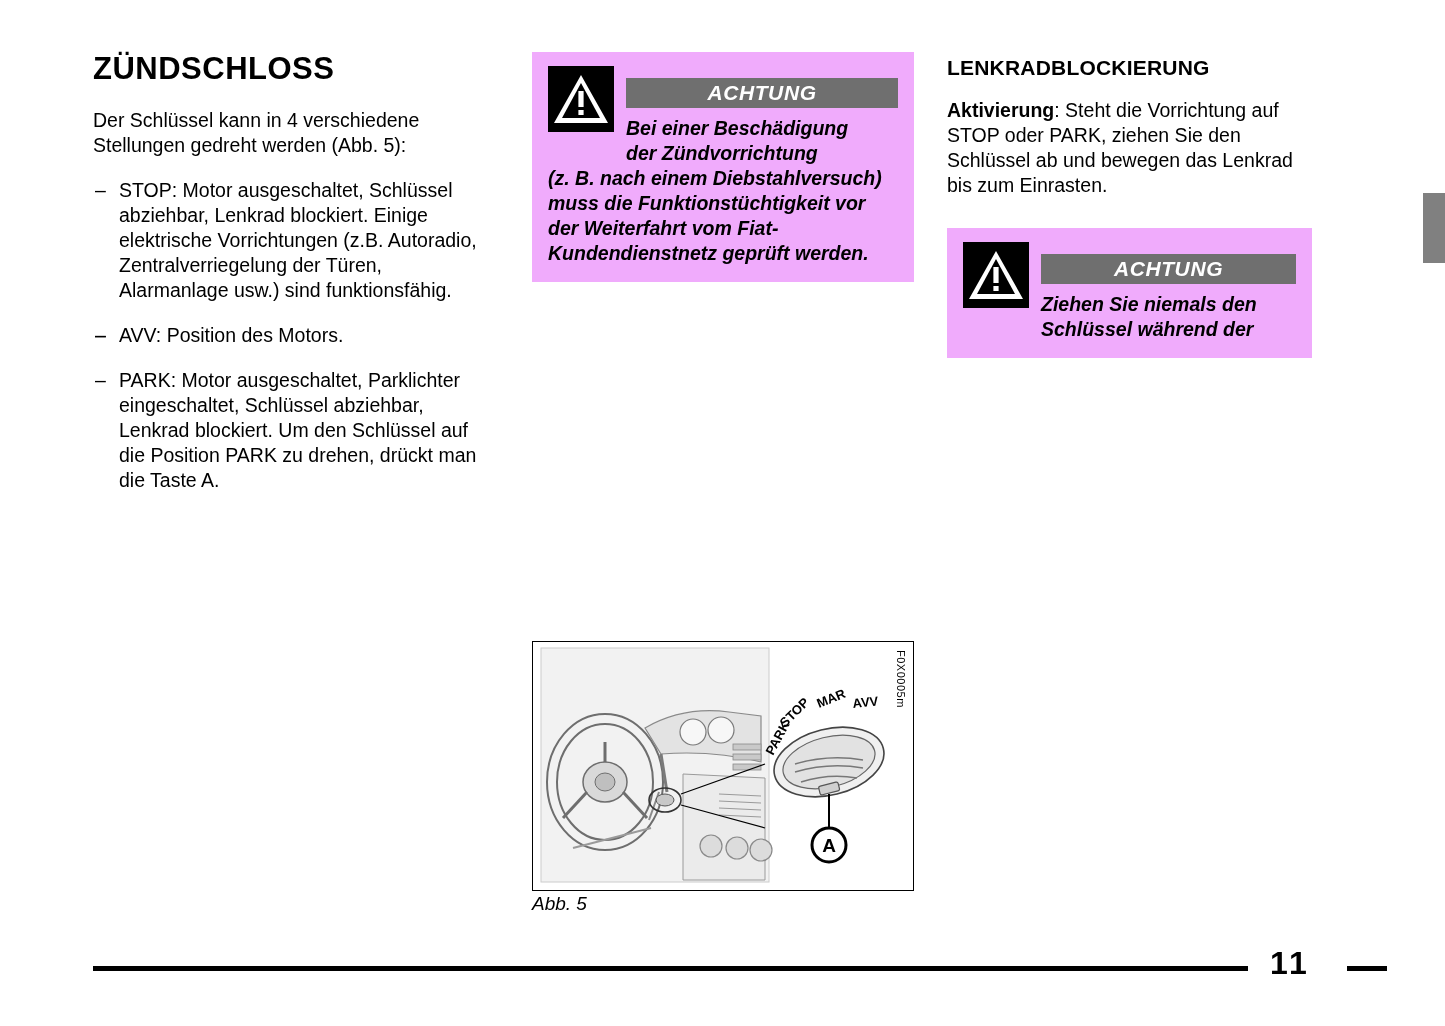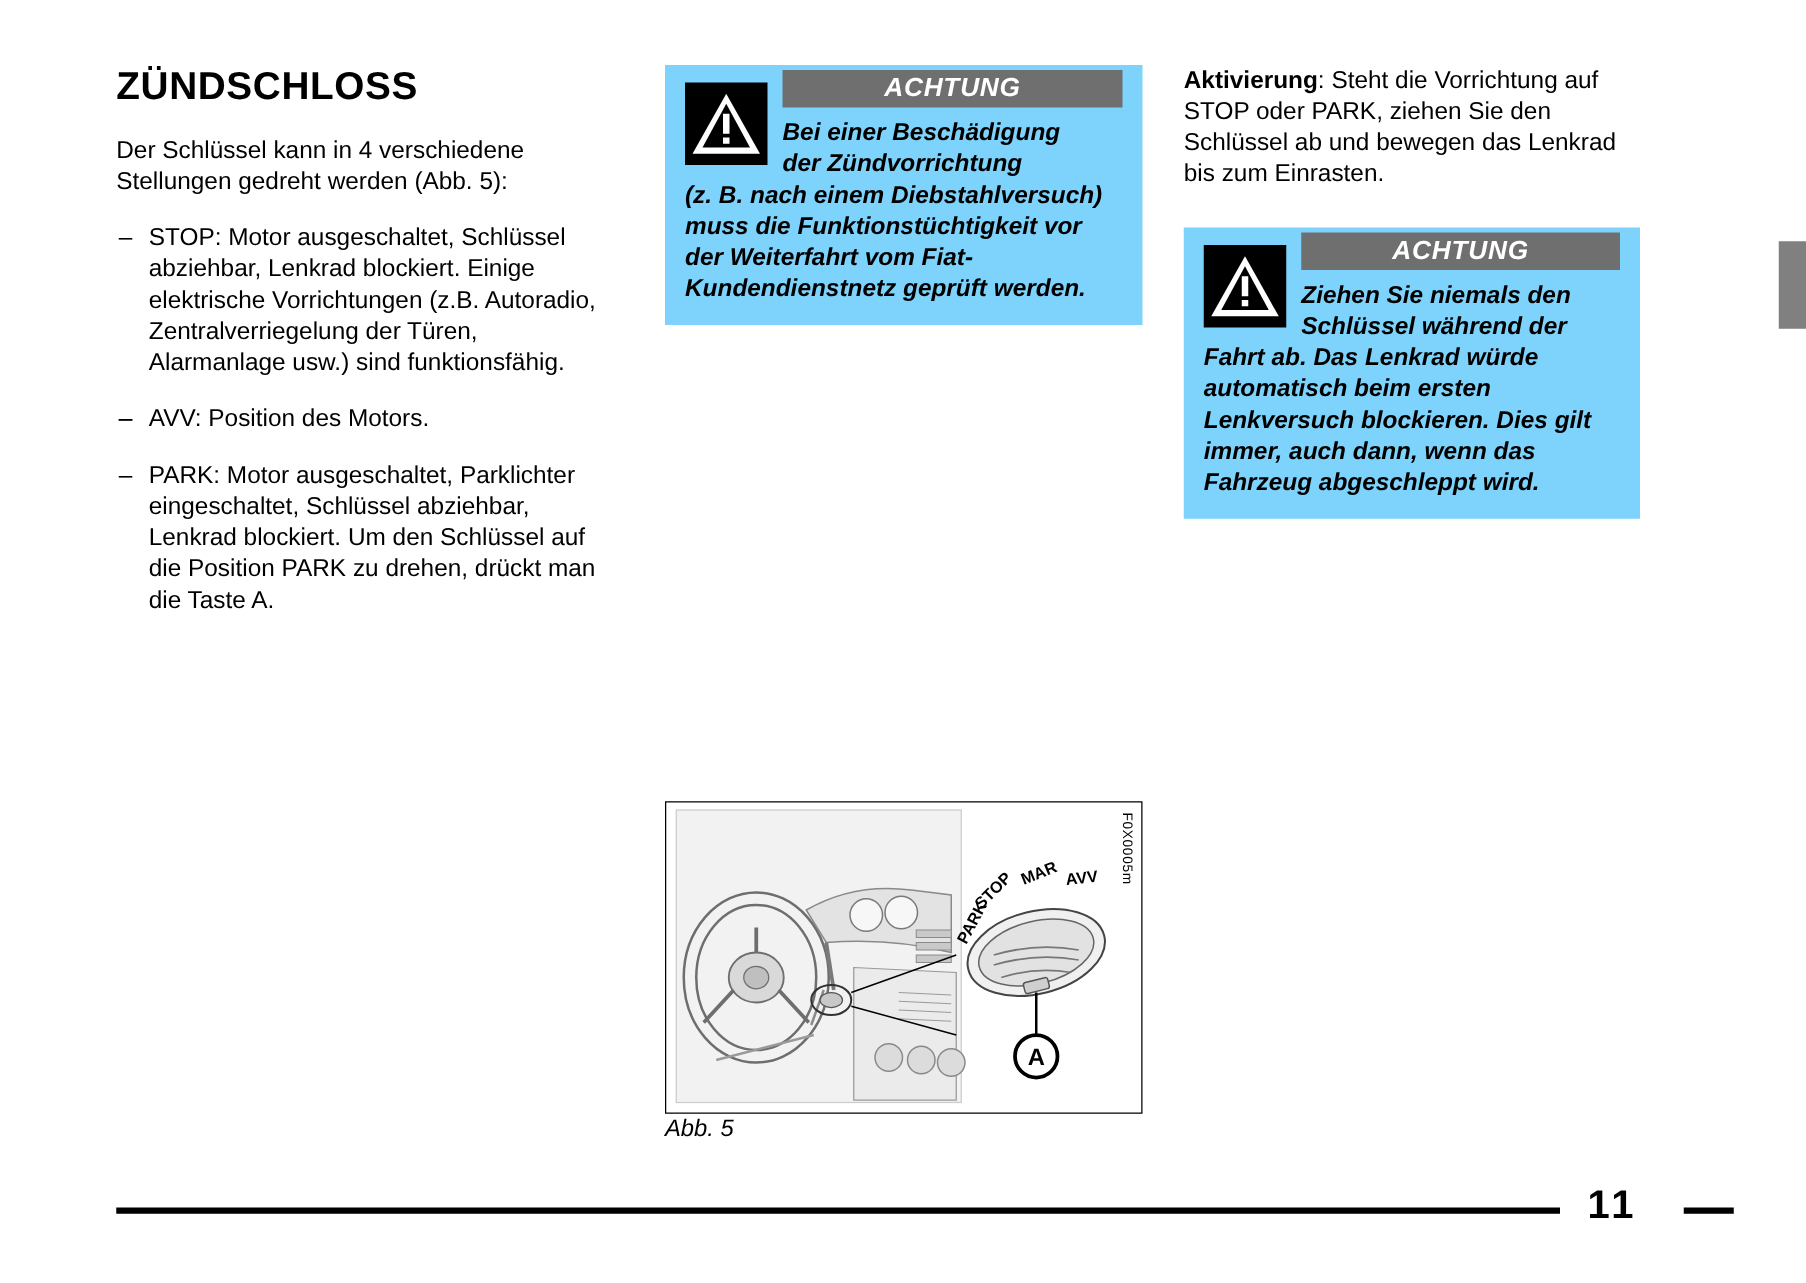--- a/index.html
+++ b/index.html
@@ -247,6 +247,7 @@
   </div>
 
   <div class="col col-3">
+    <h2 class="title-sm">LENKRADBLOCKIERUNG</h2>
     <p class="body">
       <b>Aktivierung</b><span>: Steht die Vorrichtung auf STOP oder PARK, ziehen Sie den Schlüssel ab und bewegen das Lenkrad bis zum Einrasten.</span>
     </p>

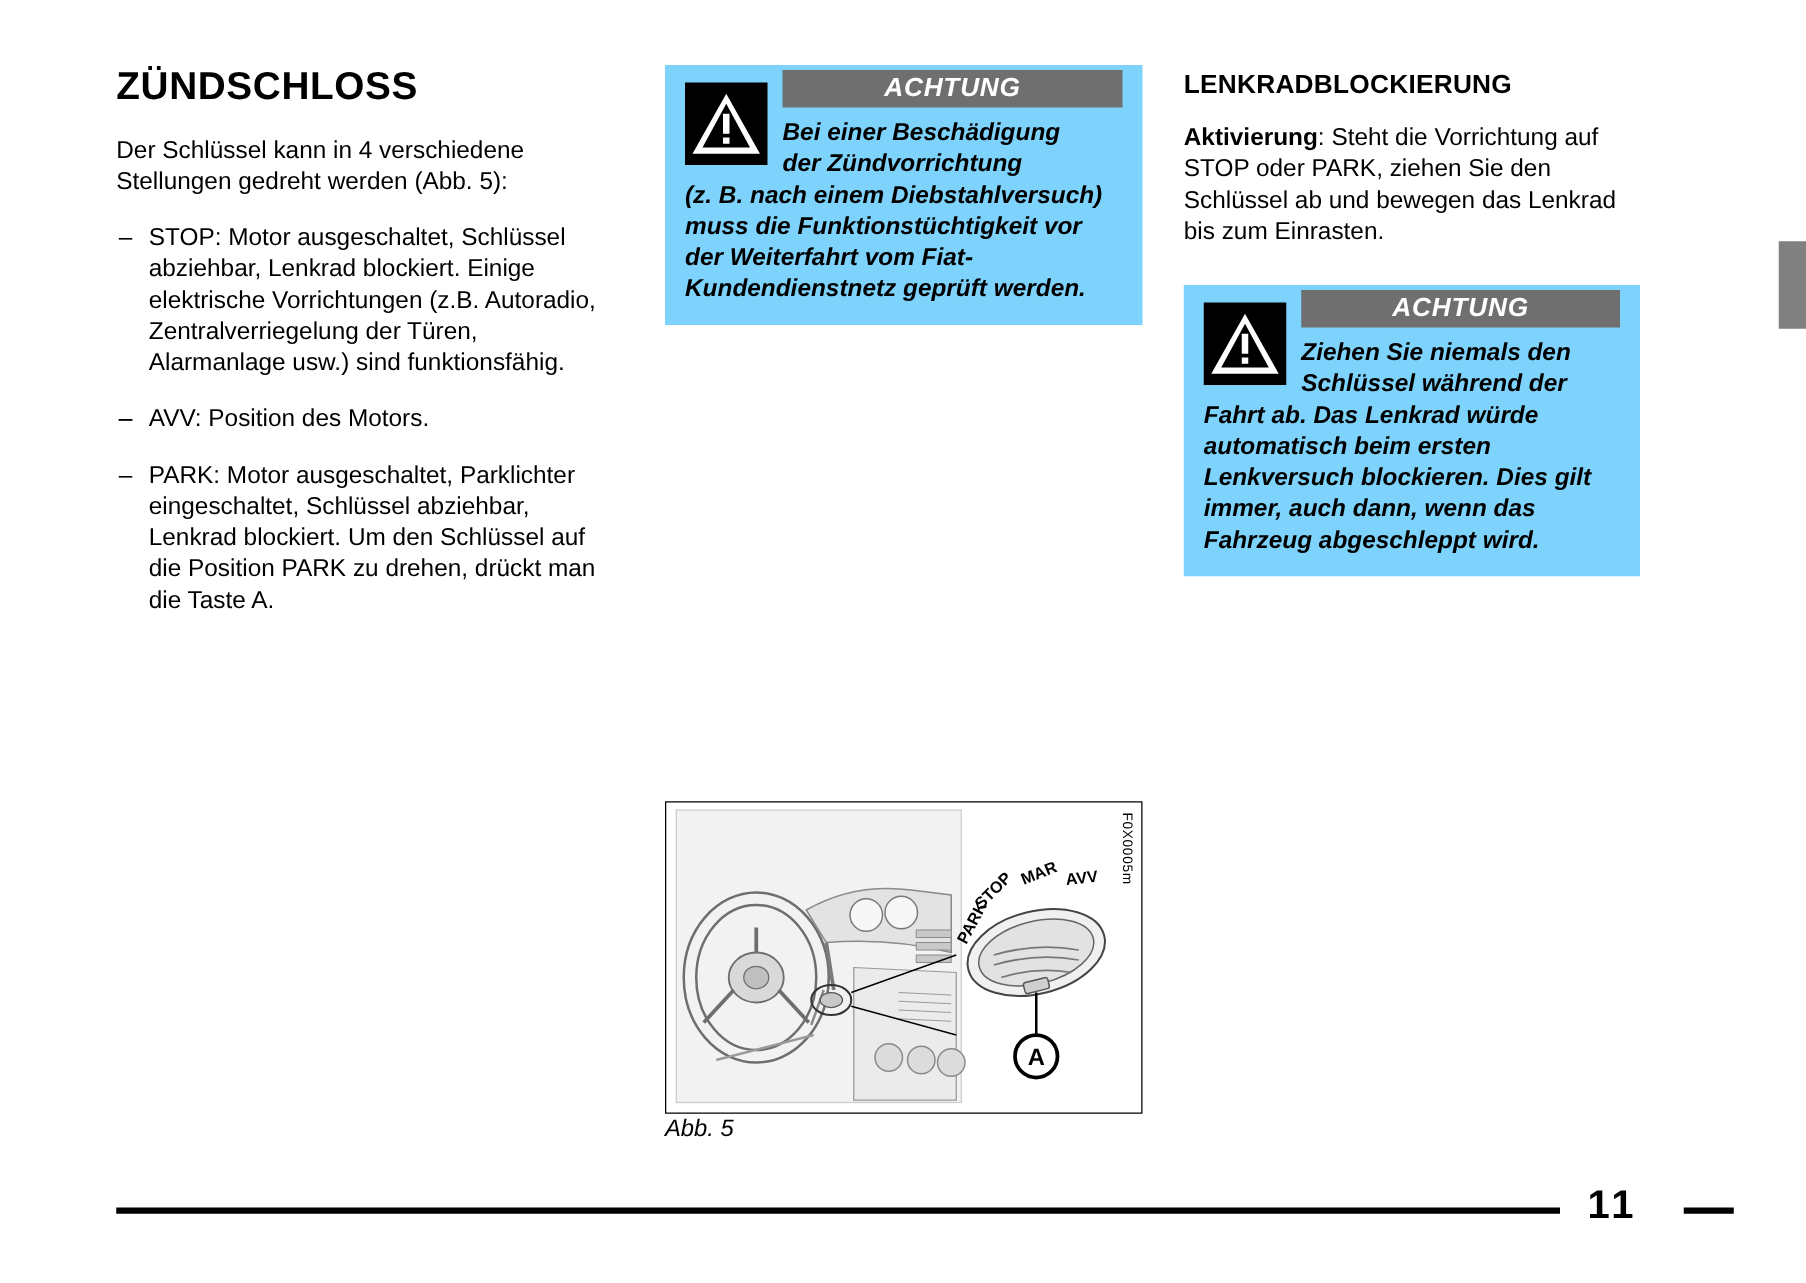--- a/index.html
+++ b/index.html
@@ -87,9 +87,9 @@
 
   
   .warnbox {
-    background: #7dd3fc;
+    background: #f0abfc;
     position: relative;
-    padding: 4px 16px 16px 16px;
+    padding: 26px 16px 16px 16px;
     box-sizing: border-box;
   }
   .warn-head {

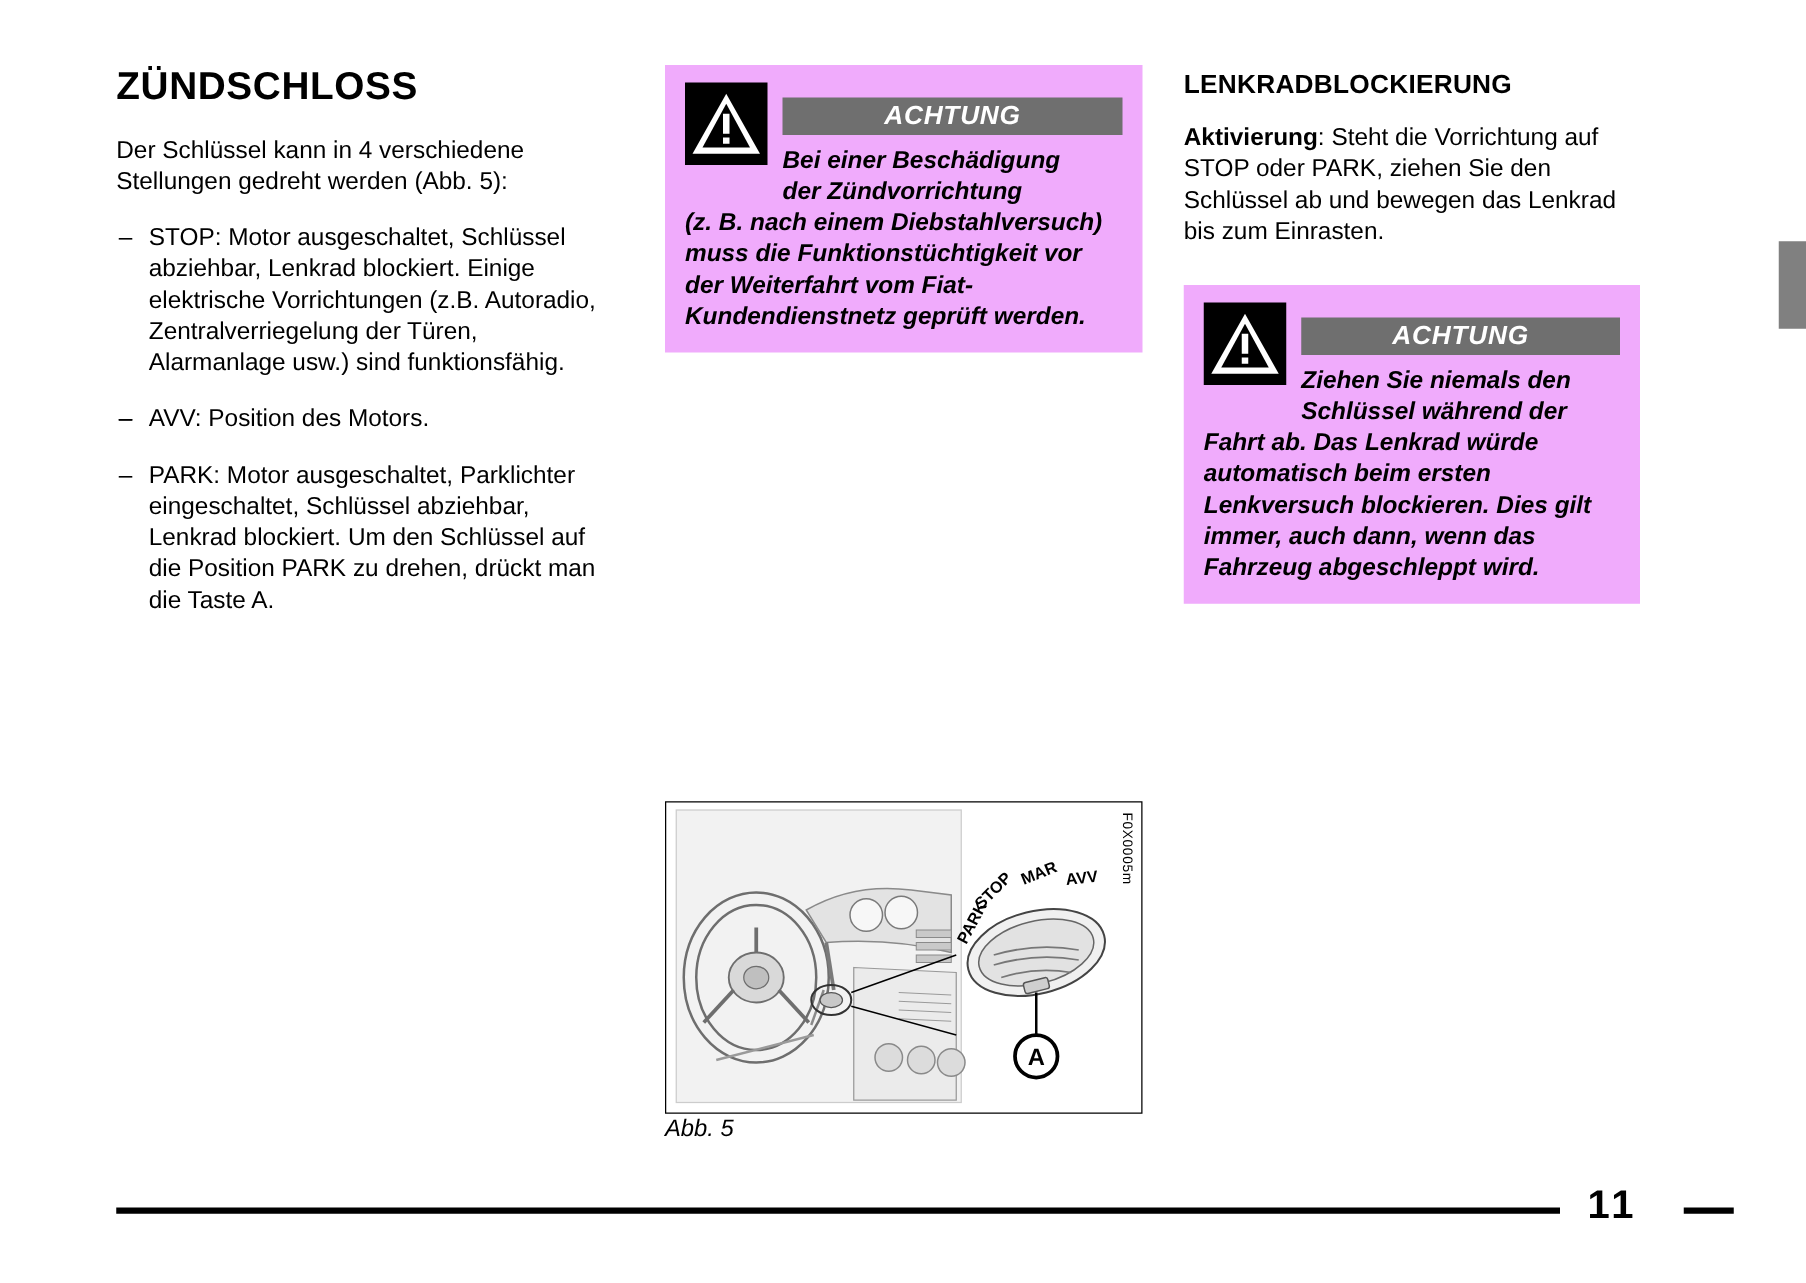--- a/index.html
+++ b/index.html
@@ -271,7 +271,6 @@
           <span>Ziehen Sie niemals den</span><br>
           <span>Schlüssel während der</span>
         </span>
-        <span>Fahrt ab. Das Lenkrad würde automatisch beim ersten Lenkversuch blockieren. Dies gilt immer, auch dann, wenn das Fahrzeug abgeschleppt wird.</span>
       </p>
     </div>
   </div>

